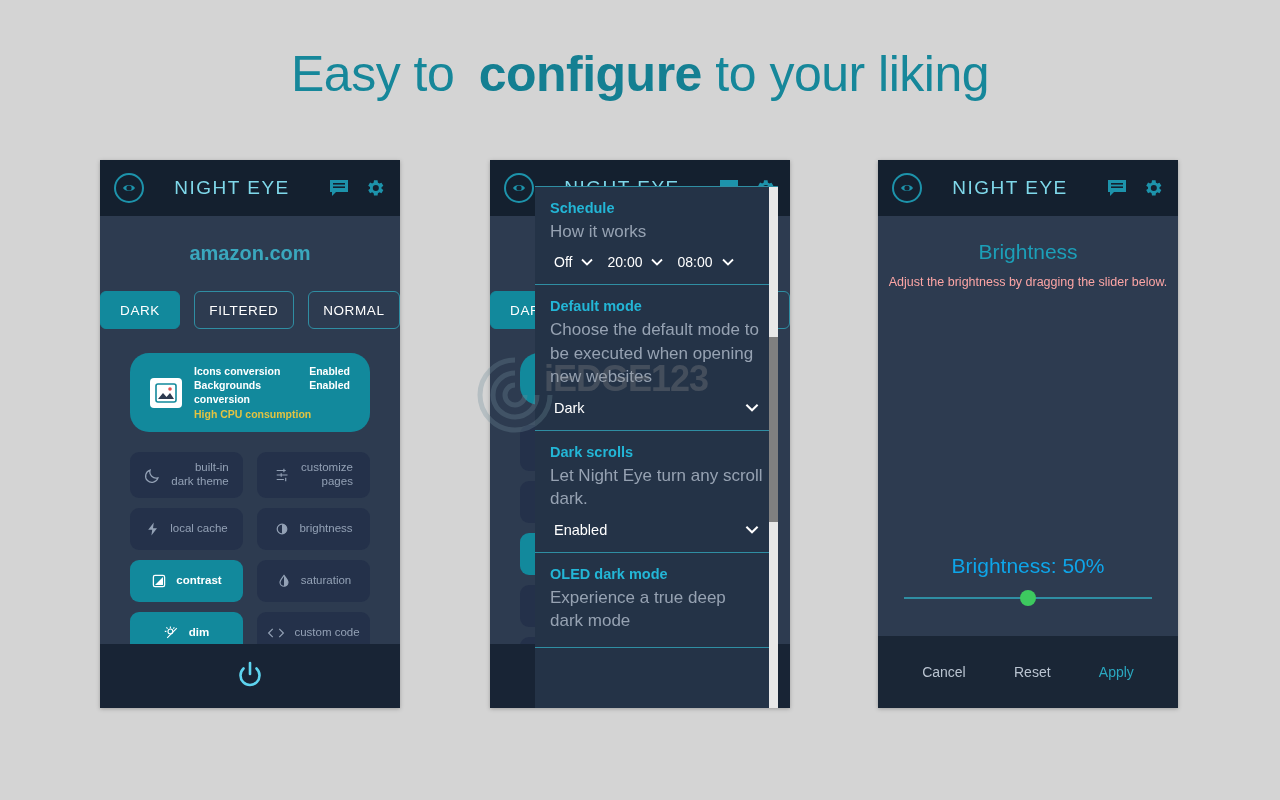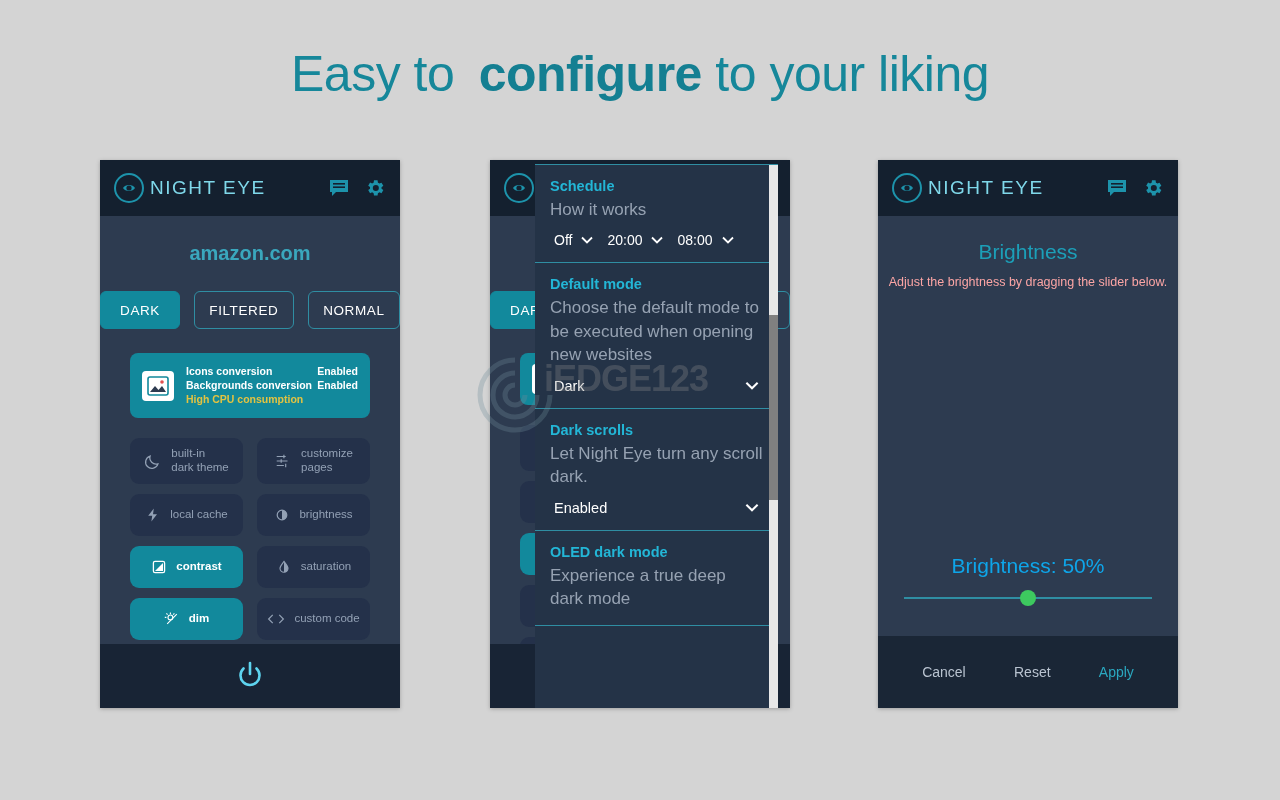--- a/index.html
+++ b/index.html
@@ -44,7 +44,7 @@
   }
   .logo-circle svg { display:block; }
   .brand {
-    flex: 1; text-align: left;
+    flex: 1; text-align: center;
     color: #7fd8ea; font-size: 19px; letter-spacing: 1.5px;
     font-weight: 400; padding-left: 6px;
   }

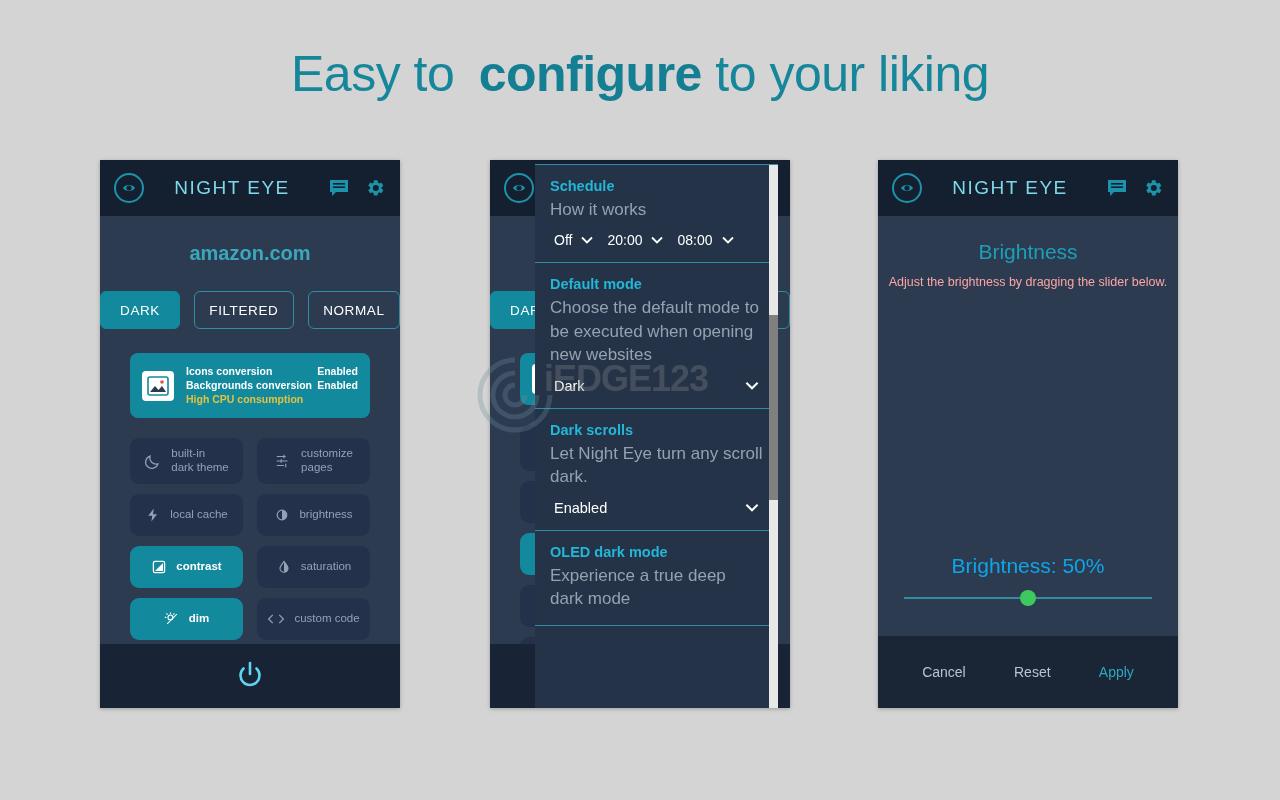--- a/index.html
+++ b/index.html
@@ -111,7 +111,7 @@
 
   
   .settings {
-    position: absolute; left: 45px; top: 4px;
+    position: absolute; left: 45px; top: 26px;
     width: 243px; height: 594px;
     background: #243347; z-index: 6;
     overflow: hidden; border-top: 1px solid #2f8ea3;

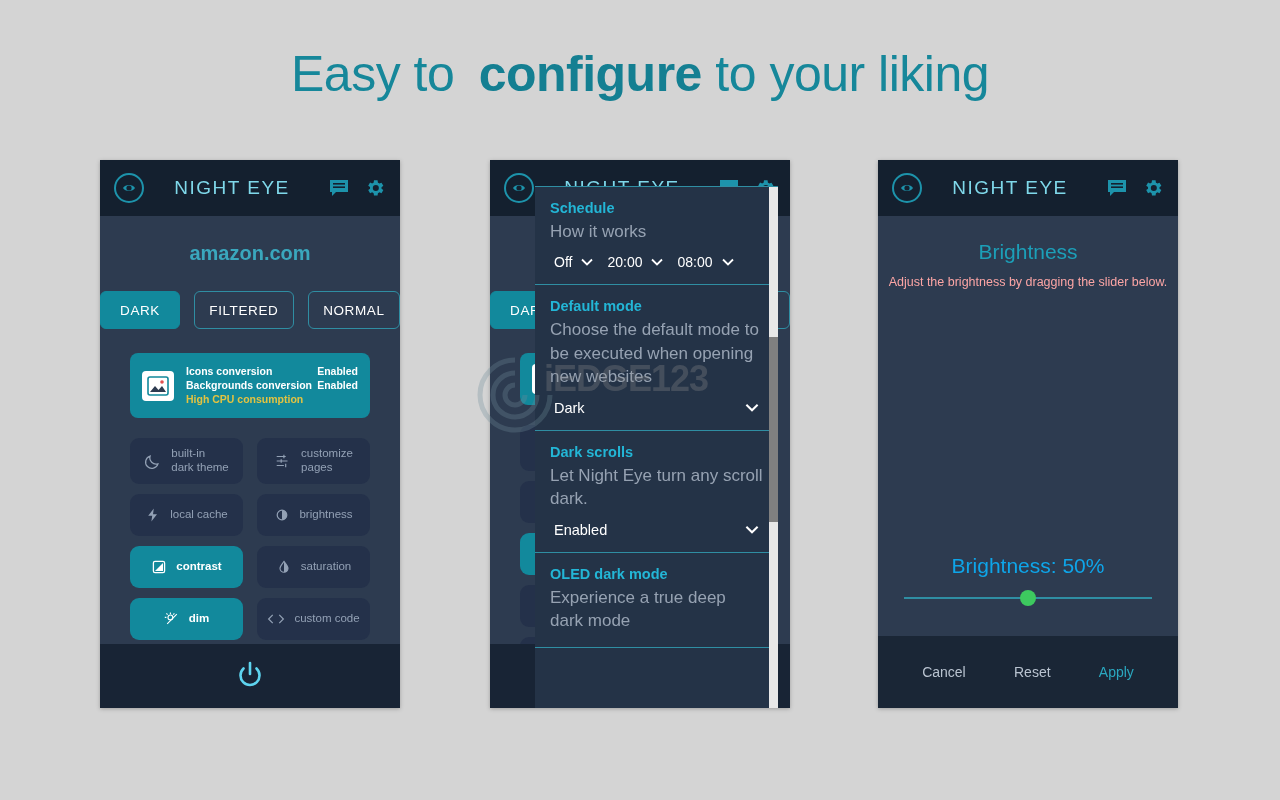--- a/index.html
+++ b/index.html
@@ -70,8 +70,8 @@
 
   
   .conv-card {
-    margin: 24px 30px 0; background: #12899c; border-radius: 8px;
-    padding: 11px 12px; display: flex; align-items: center; gap: 12px;
+    margin: 24px 30px 0; background: #12899c; border-radius: 19px;
+    padding: 11px 20px; display: flex; align-items: center; gap: 12px;
   }
   .conv-thumb {
     width: 32px; height: 30px; border-radius: 4px; background: #ffffff;

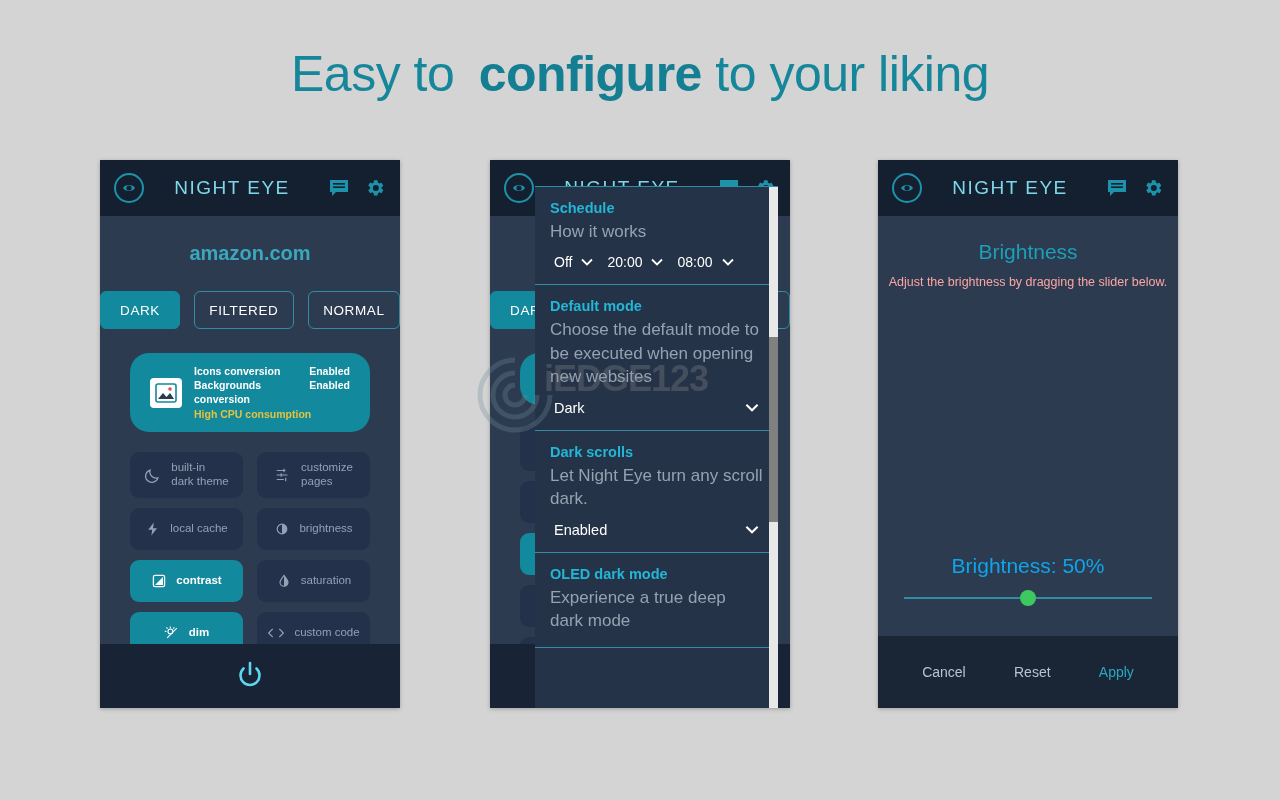--- a/index.html
+++ b/index.html
@@ -95,7 +95,7 @@
   .tg.on { background: #12899c; color: #ffffff; font-weight: 700; }
   .tg .ic { line-height: 0; flex: 0 0 auto; }
   .tg .ic svg { display: block; }
-  .tg .lbl { text-align: left; }
+  .tg .lbl { text-align: right; }
 
   
   .pfooter {

